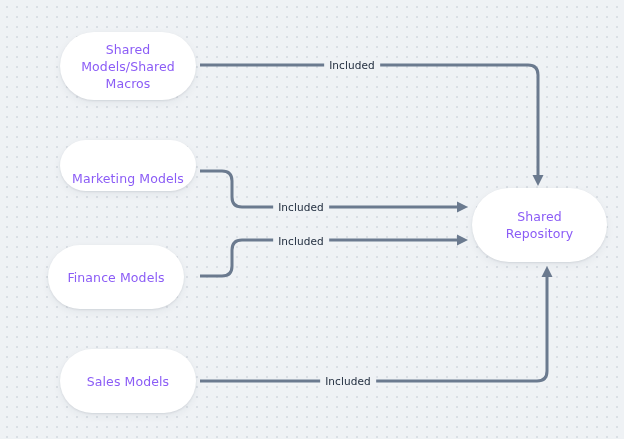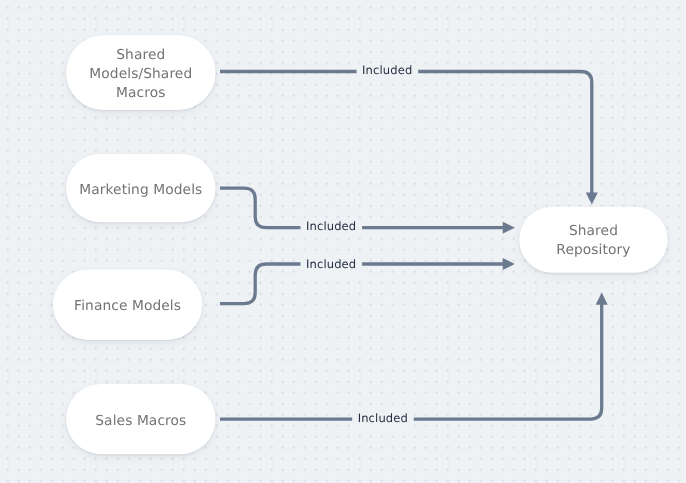--- a/index.html
+++ b/index.html
@@ -36,7 +36,7 @@
     align-items: center;
     justify-content: center;
     text-align: center;
-    color: #737373;
+    color: #8b5cf6;
     font-size: 12.5px;
     line-height: 17px;
     letter-spacing: 0.1px;

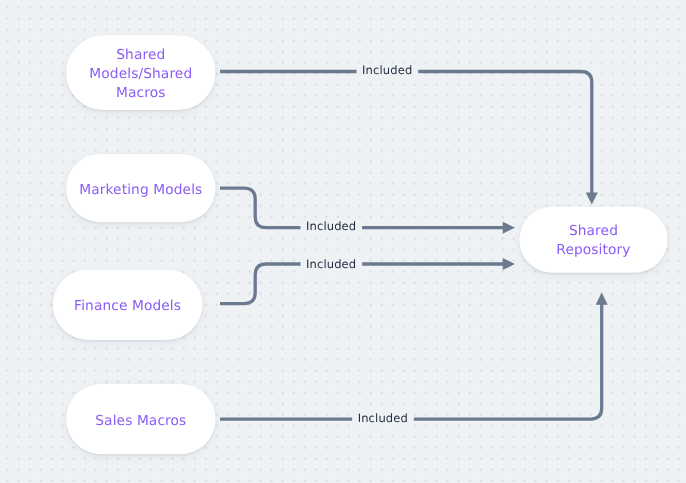--- a/index.html
+++ b/index.html
@@ -95,7 +95,7 @@
 Models/Shared
 Macros</span>
       </div>
-      <div class="node" style="left: 60px; top: 140px; width: 136px; height: 62px;">
+      <div class="node" style="left: 60px; top: 140px; width: 136px; height: 51px; align-items: flex-end;">
         <span class="node-label">Marketing Models</span>
       </div>
       <div class="node" style="left: 48px; top: 245px; width: 136px; height: 64px;">

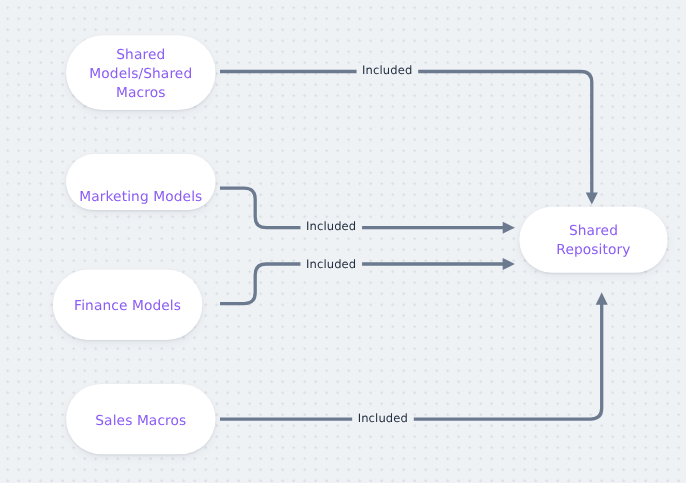--- a/index.html
+++ b/index.html
@@ -104,7 +104,7 @@
       <div class="node" style="left: 60px; top: 349px; width: 136px; height: 64px;">
         <span class="node-label">Sales Macros</span>
       </div>
-      <div class="node" style="left: 472px; top: 188px; width: 135px; height: 60px;">
+      <div class="node" style="left: 472px; top: 188px; width: 135px; height: 74px;">
         <span class="node-label">Shared Repository</span>
       </div>
     </div>

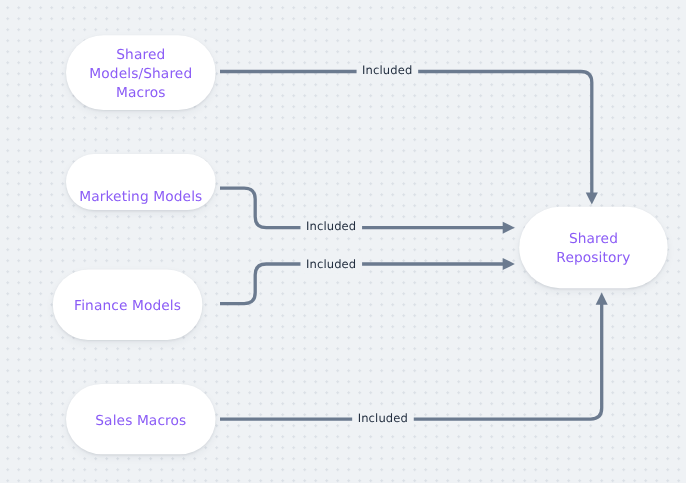--- a/index.html
+++ b/index.html
@@ -102,7 +102,7 @@
         <span class="node-label">Finance Models</span>
       </div>
       <div class="node" style="left: 60px; top: 349px; width: 136px; height: 64px;">
-        <span class="node-label">Sales Macros</span>
+        <span class="node-label">Sales Models</span>
       </div>
       <div class="node" style="left: 472px; top: 188px; width: 135px; height: 74px;">
         <span class="node-label">Shared Repository</span>

